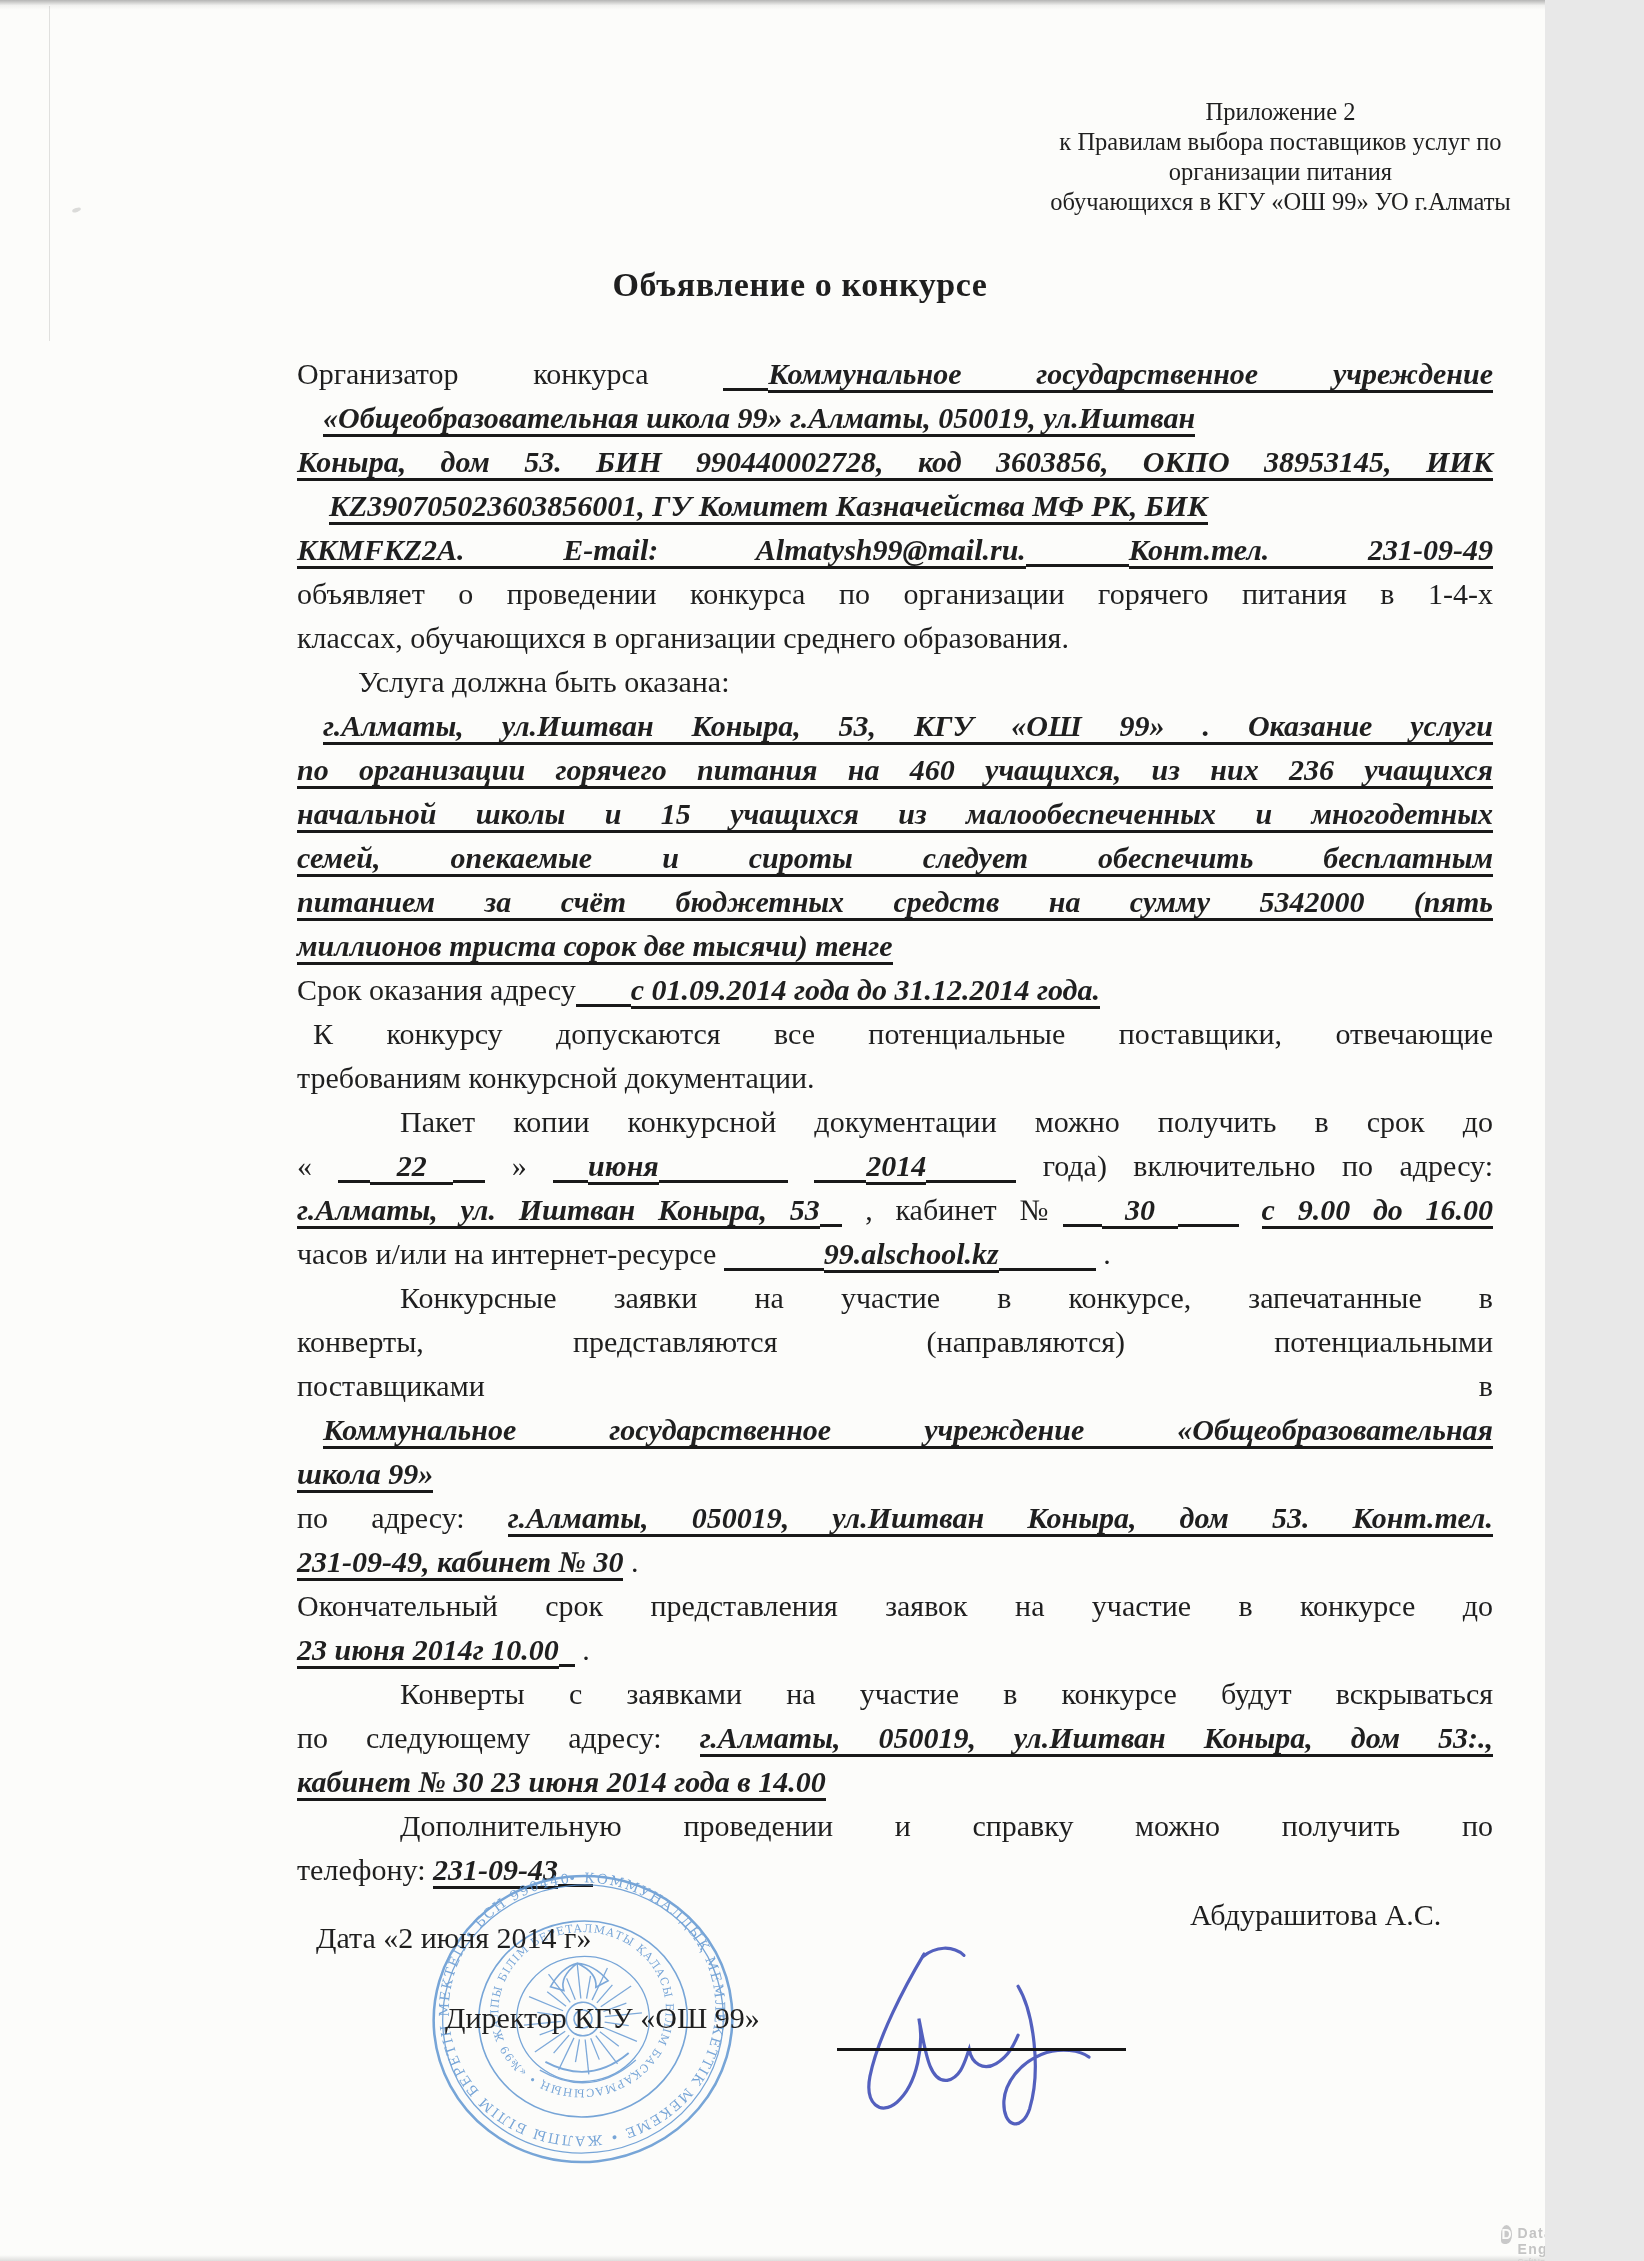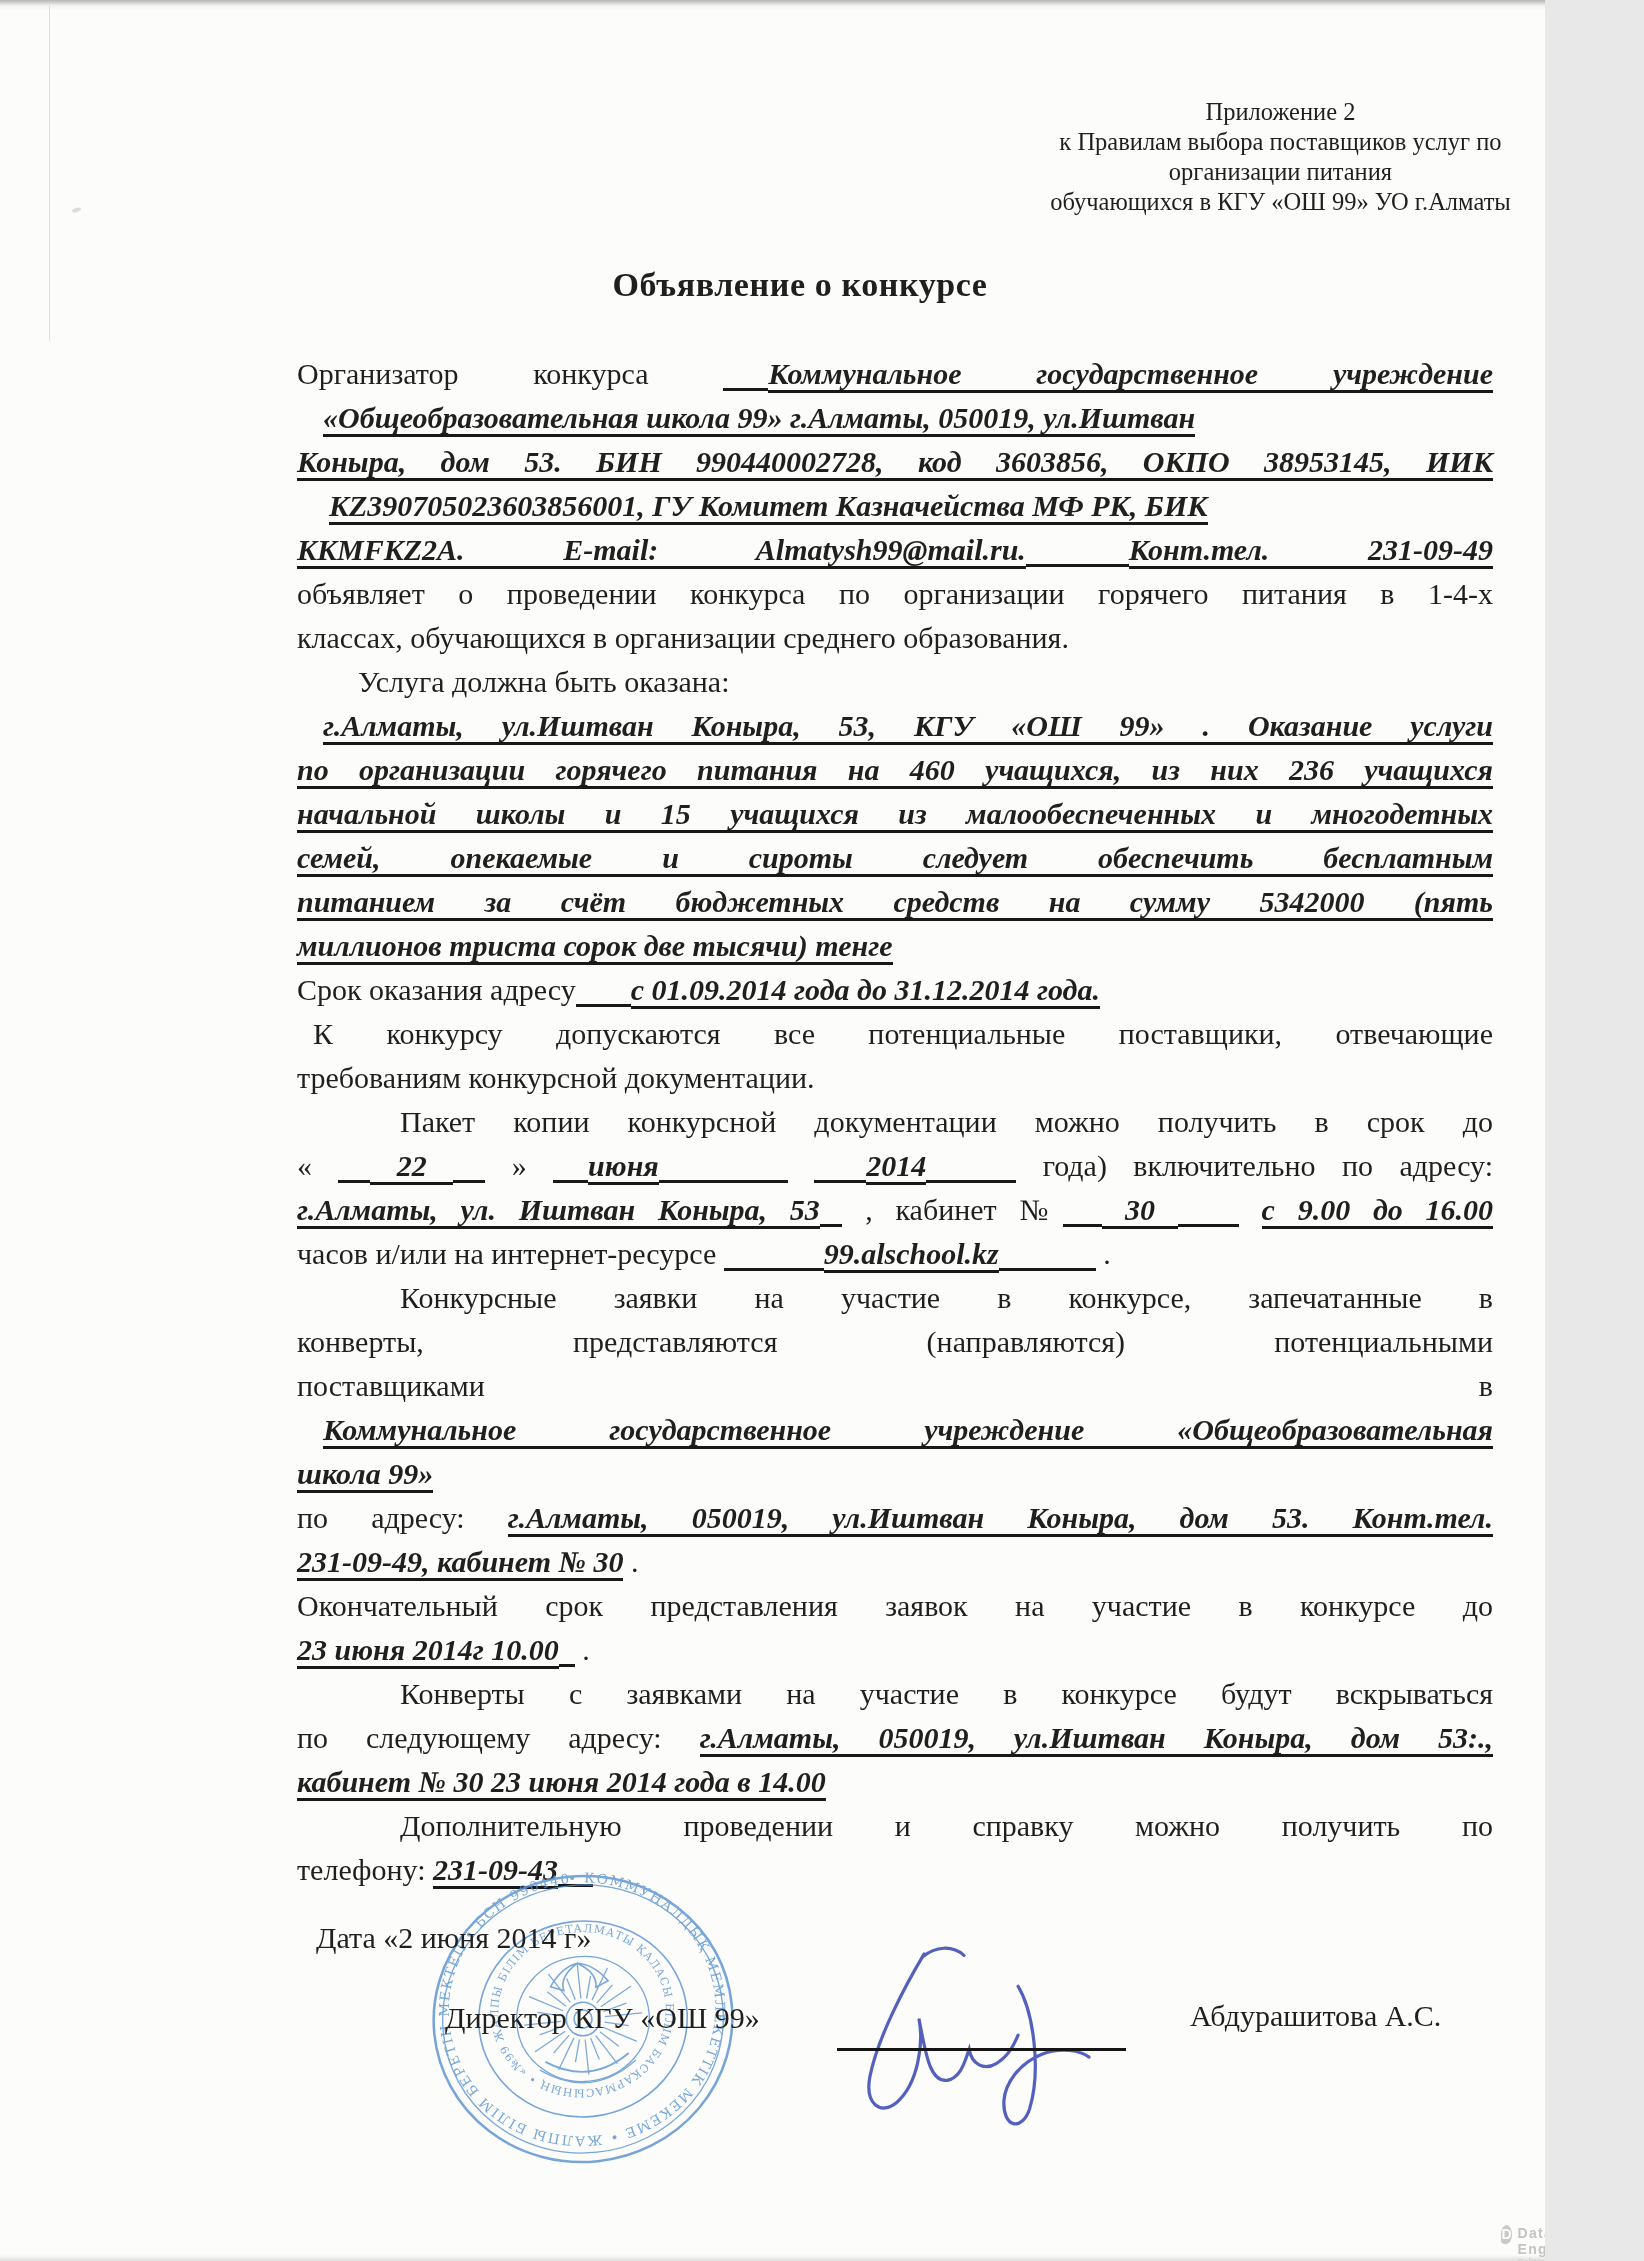--- a/index.html
+++ b/index.html
@@ -32,7 +32,7 @@
   .date-line { position:absolute; left:316px; top:1921px; font-size:30px; }
   .director-label { position:absolute; left:445px; top:2001px; font-size:30px; }
   .sig-line { position:absolute; left:837px; top:2048px; width:289px; height:3.2px; background:#151515; }
-  .director-name { position:absolute; left:1190px; top:1999px; font-size:30px; }
+  .director-name { position:absolute; left:1190px; top:1898px; font-size:30px; }
 
   .stamp-svg { position:absolute; left:422px; top:1864px; transform:rotate(-6deg); opacity:.82; }
   .signature-svg { position:absolute; left:826px; top:1927px; }

